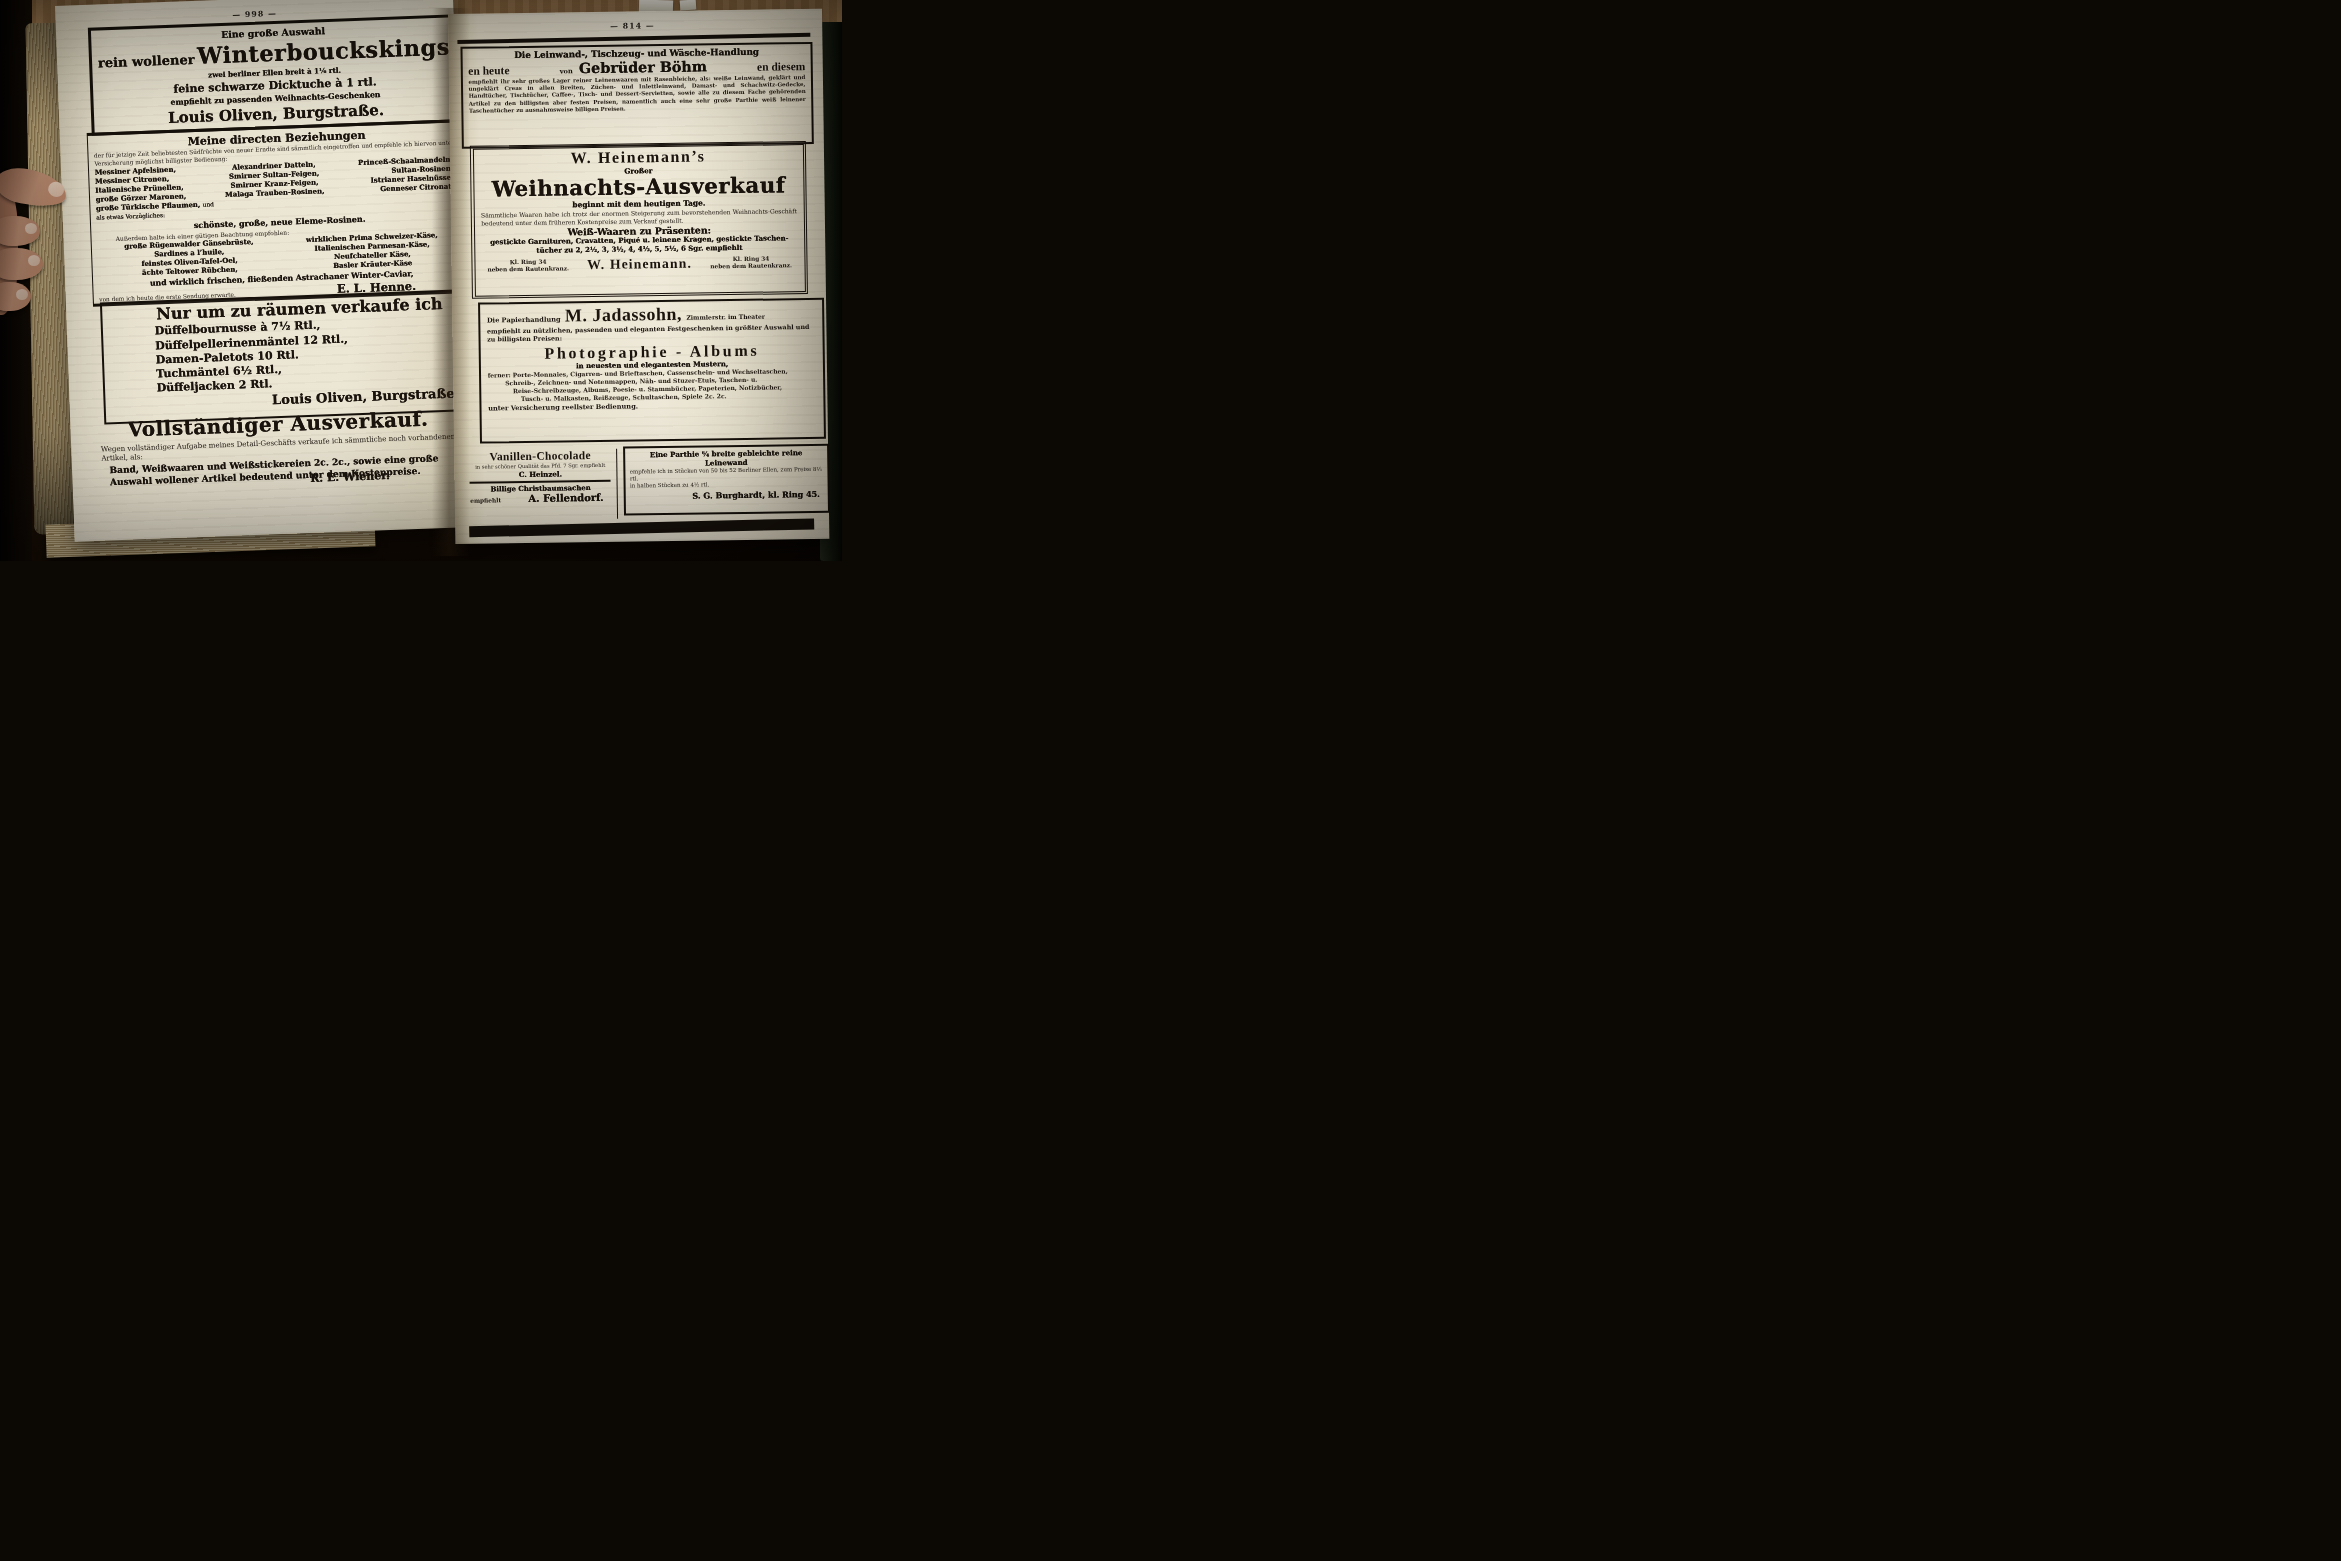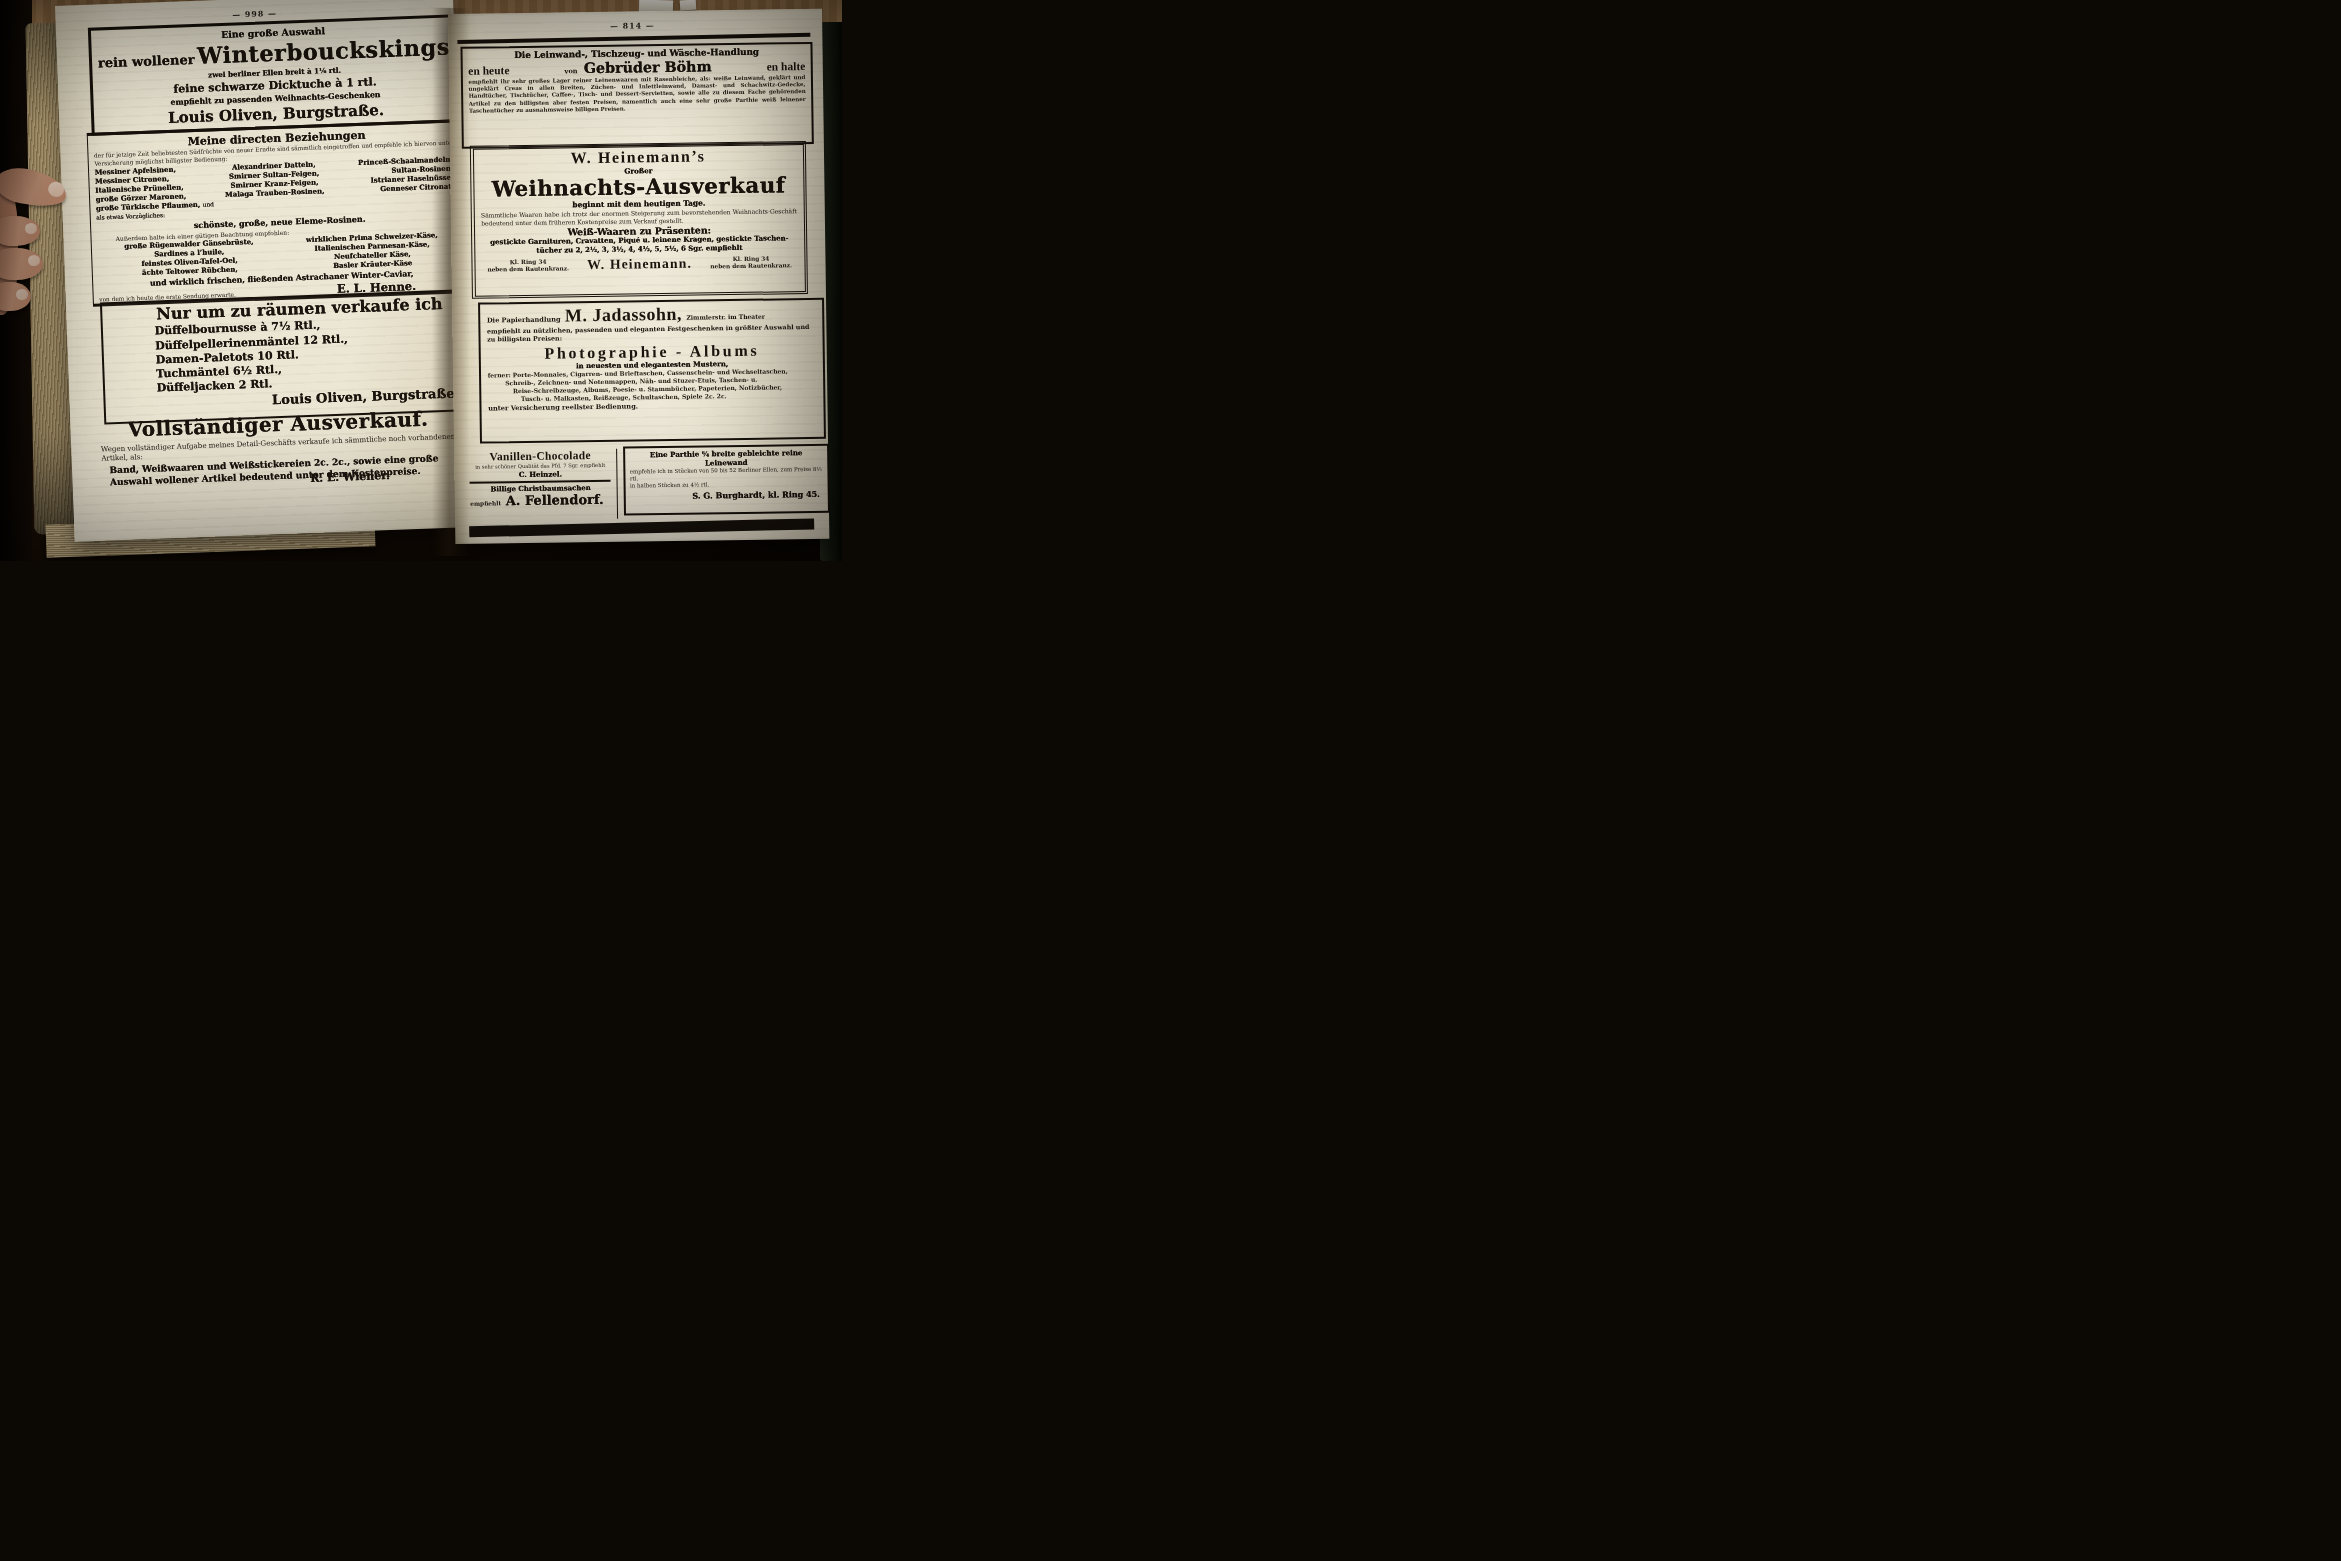--- a/index.html
+++ b/index.html
@@ -270,7 +270,7 @@
           <span class="bo-von">von</span>
           <span class="frak bo-name">Gebrüder Böhm</span>
         </span>
-        <span class="bo-detail">en halte</span>
+        <span class="bo-detail">en diesem</span>
       </div>
       <div class="bo-body">empfiehlt ihr sehr großes Lager reiner Leinenwaaren mit Rasenbleiche, als: weiße Leinwand, geklärt und ungeklärt Creas in allen Breiten, Züchen- und Inlettleinwand, Damast- und Schachwitz-Gedecke, Handtücher, Tischtücher, Caffee-, Tisch- und Dessert-Servietten, sowie alle zu diesem Fache gehörenden Artikel zu den billigsten aber festen Preisen, namentlich auch eine sehr große Parthie weiß leinener Taschentücher zu ausnahmsweise billigen Preisen.</div>
     </section>

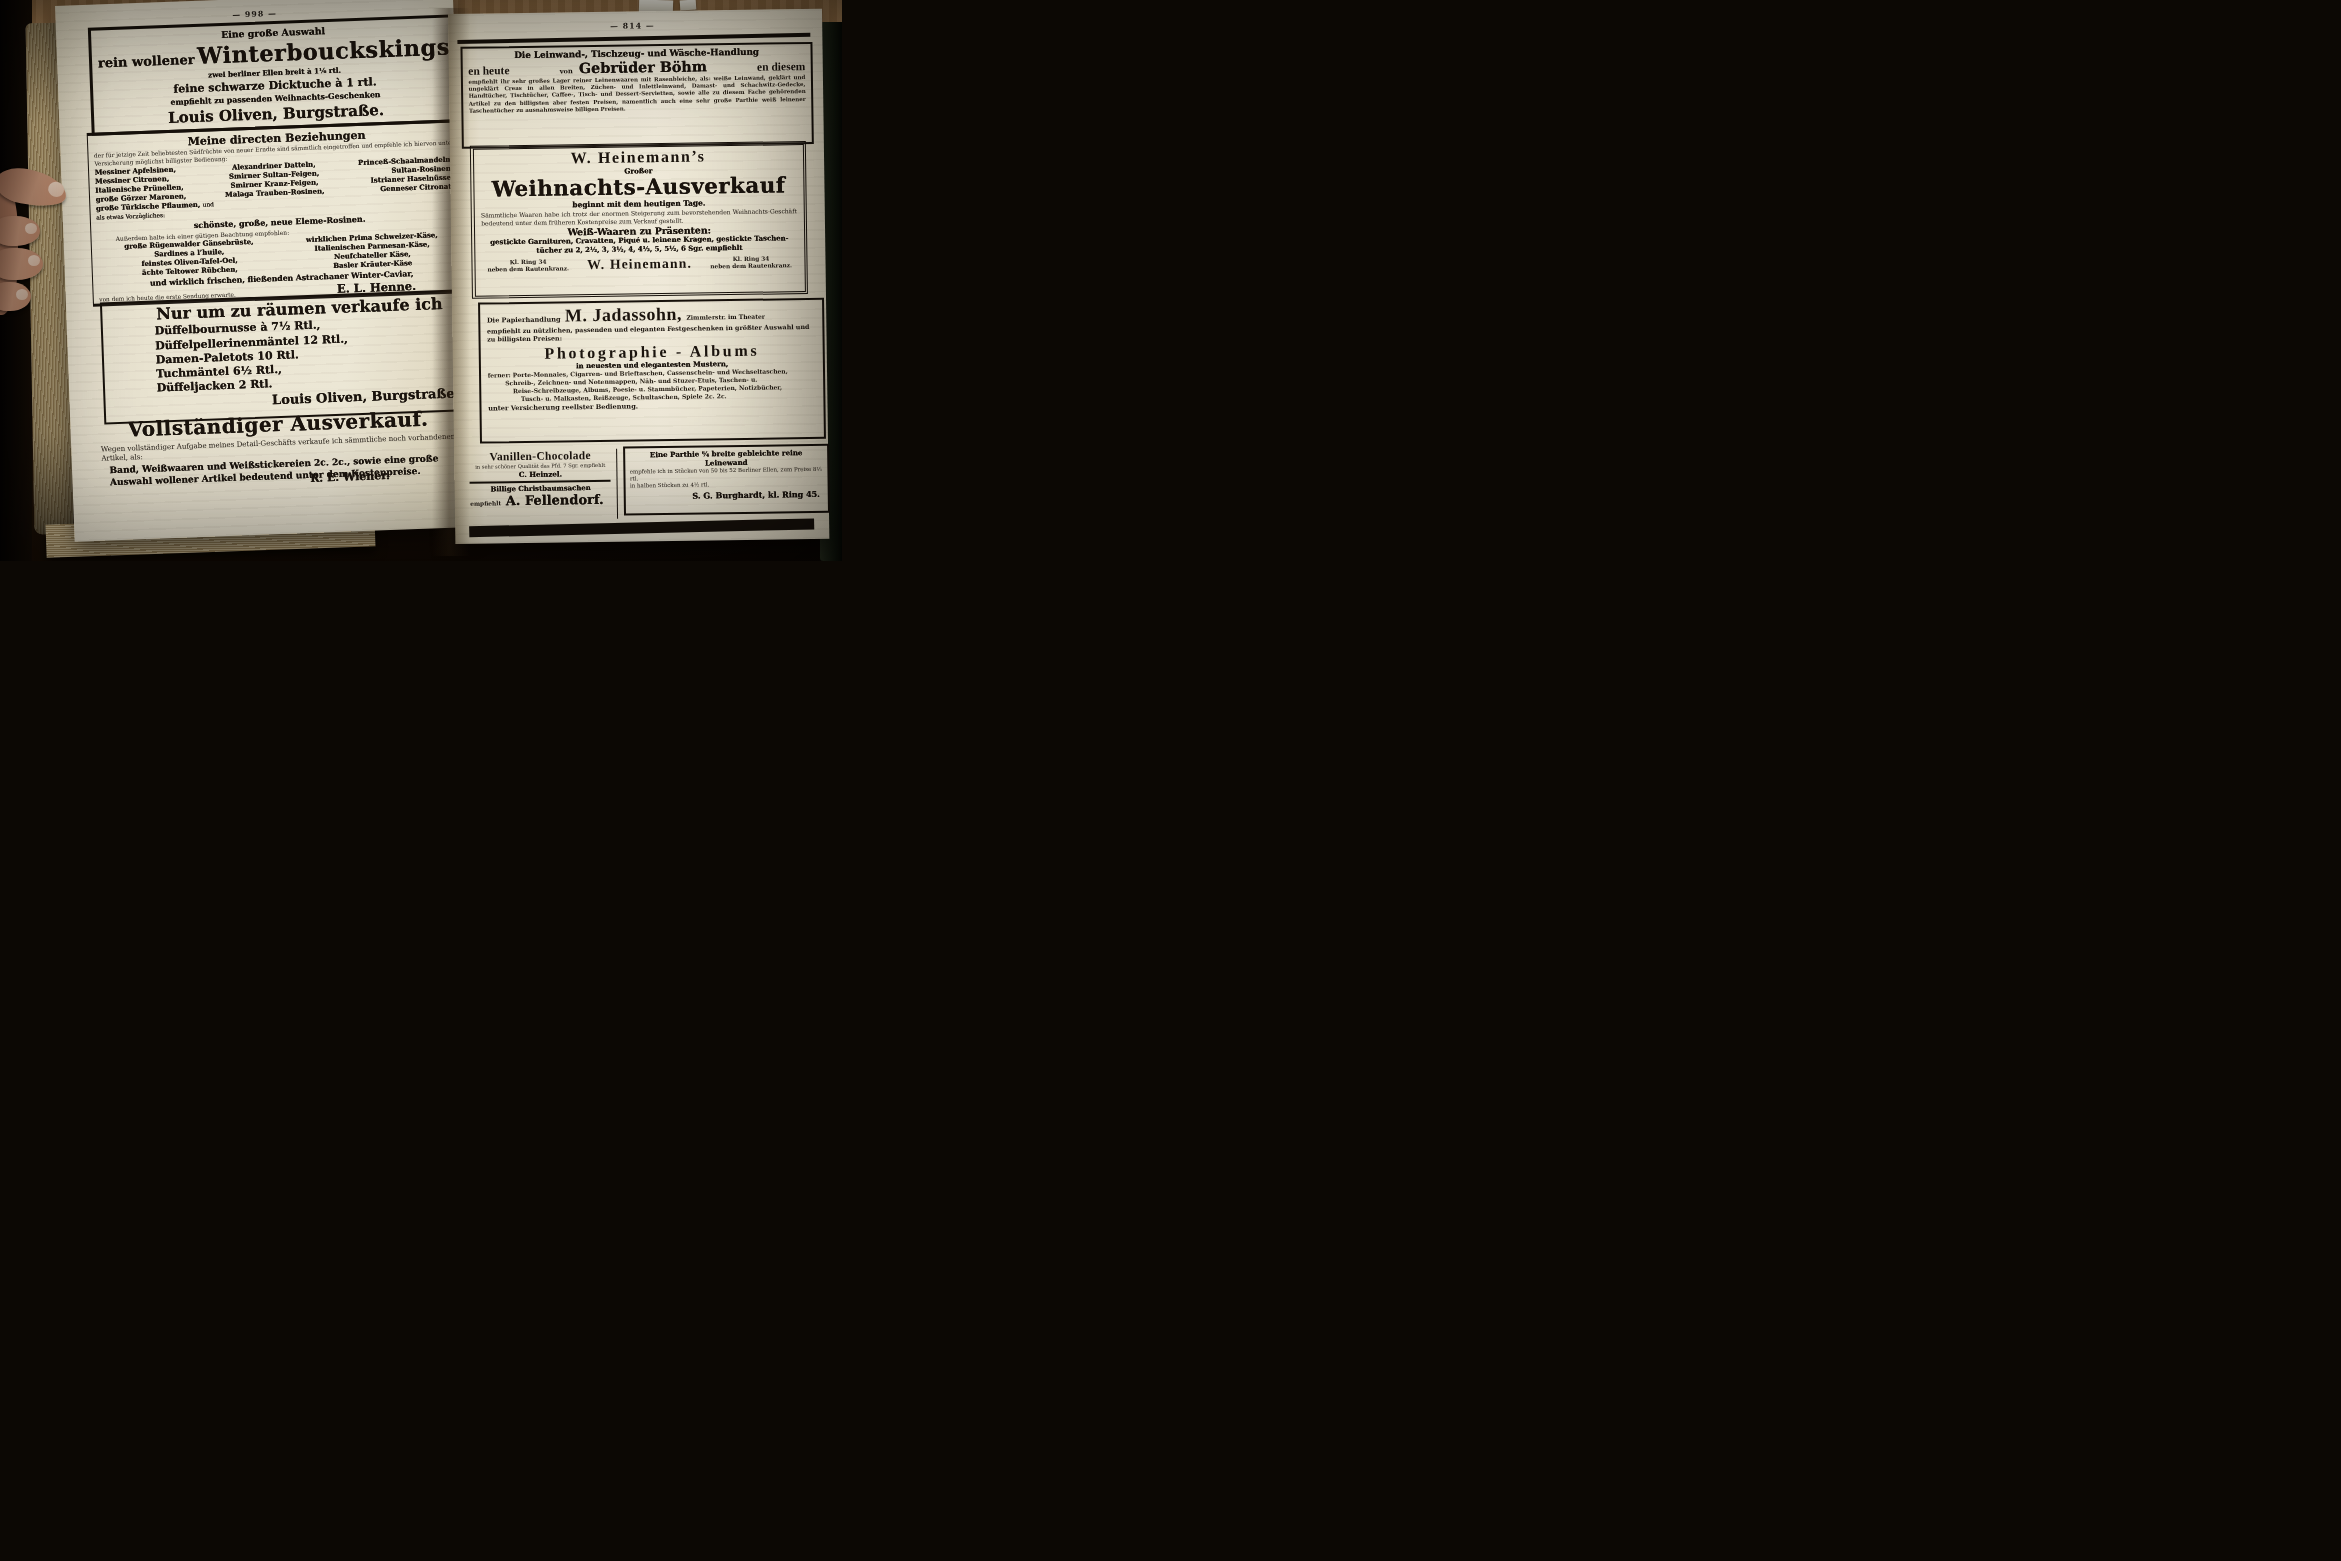--- a/index.html
+++ b/index.html
@@ -130,7 +130,7 @@
   .fe-l1{font-size:6.9px;text-align:center;}
   .fe-row{display:flex;align-items:baseline;}
   .fe-emp{font-size:5.8px;font-weight:bold;}
-  .fe-sig{font-size:13px;margin-left:auto;padding-right:7.7px;}
+  .fe-sig{font-size:10px;margin-left:auto;padding-right:7.7px;}
   .vr{position:absolute;left:162px;top:437px;width:1.1px;height:70px;background:#17110b;}
   .box-burg{left:169px;top:435px;width:193px;height:61px;border-width:2.2px;padding:2.2px 4.4px;}
   .bu-l1{font-size:7.1px;}

